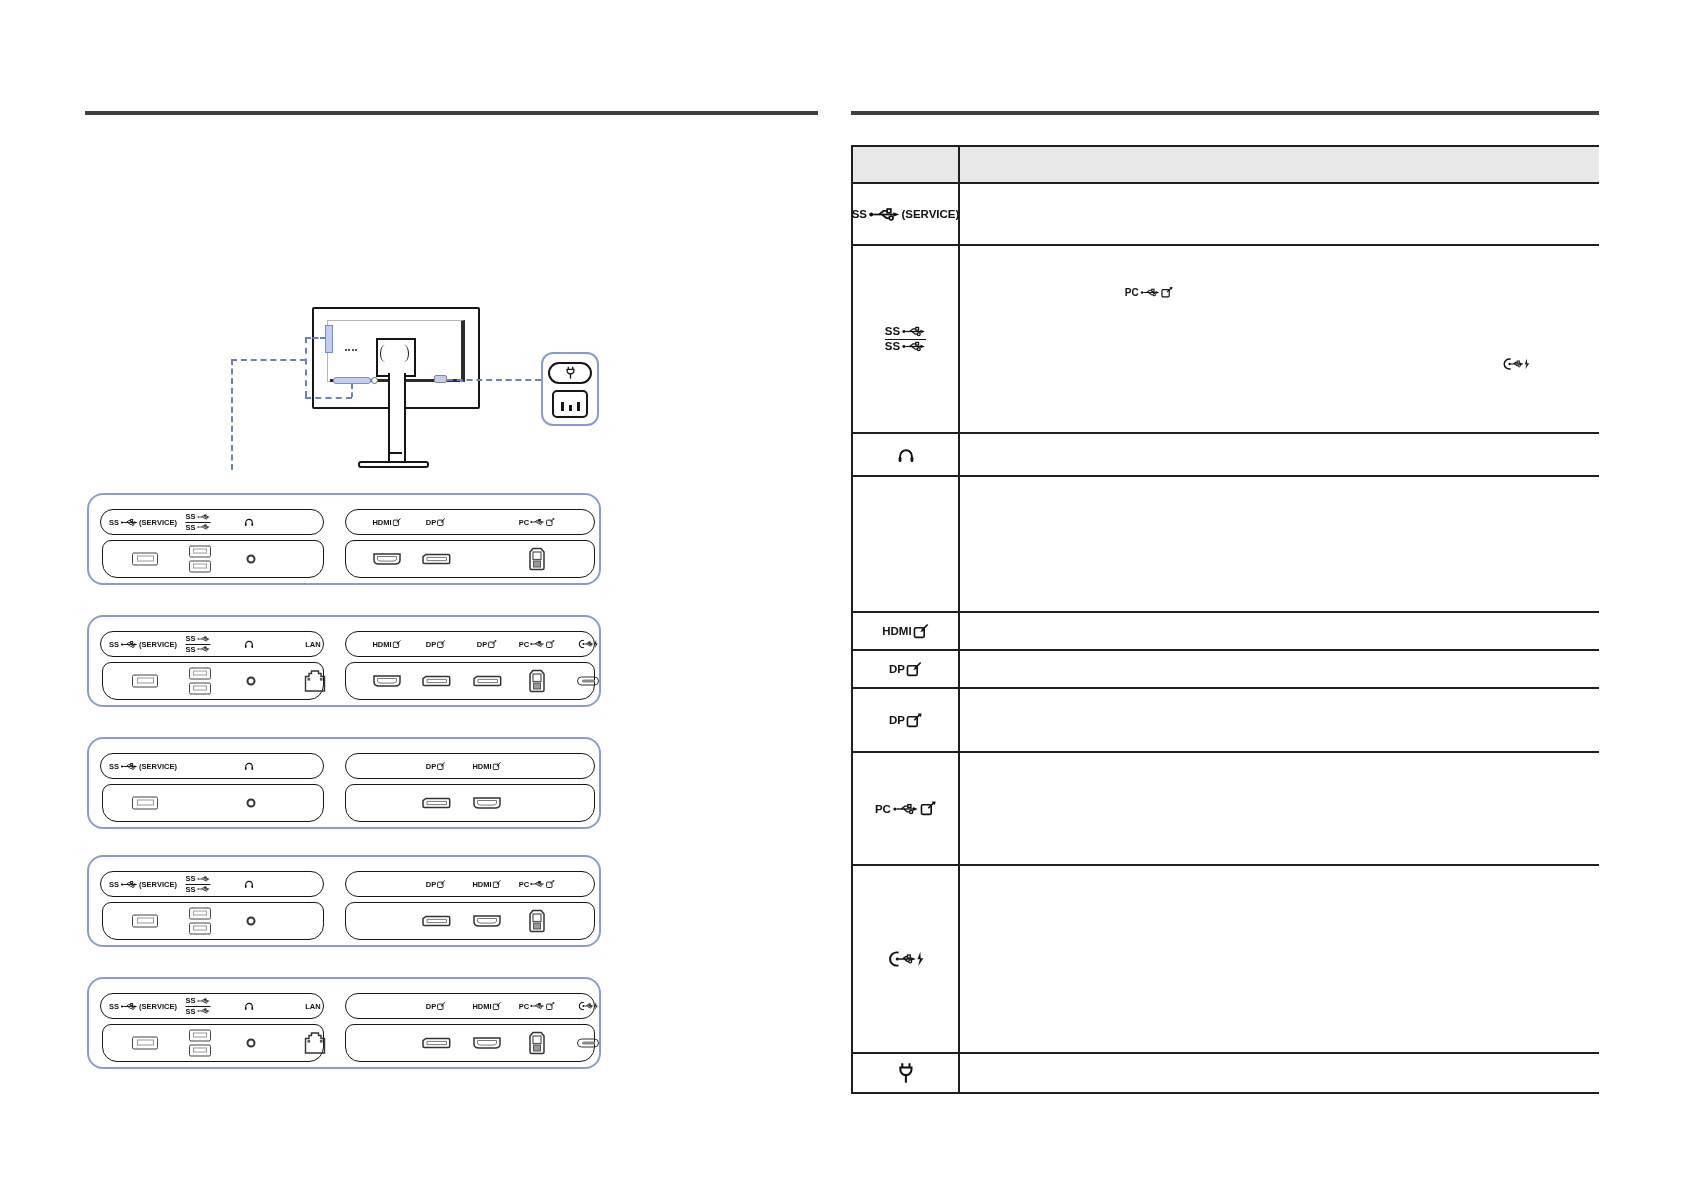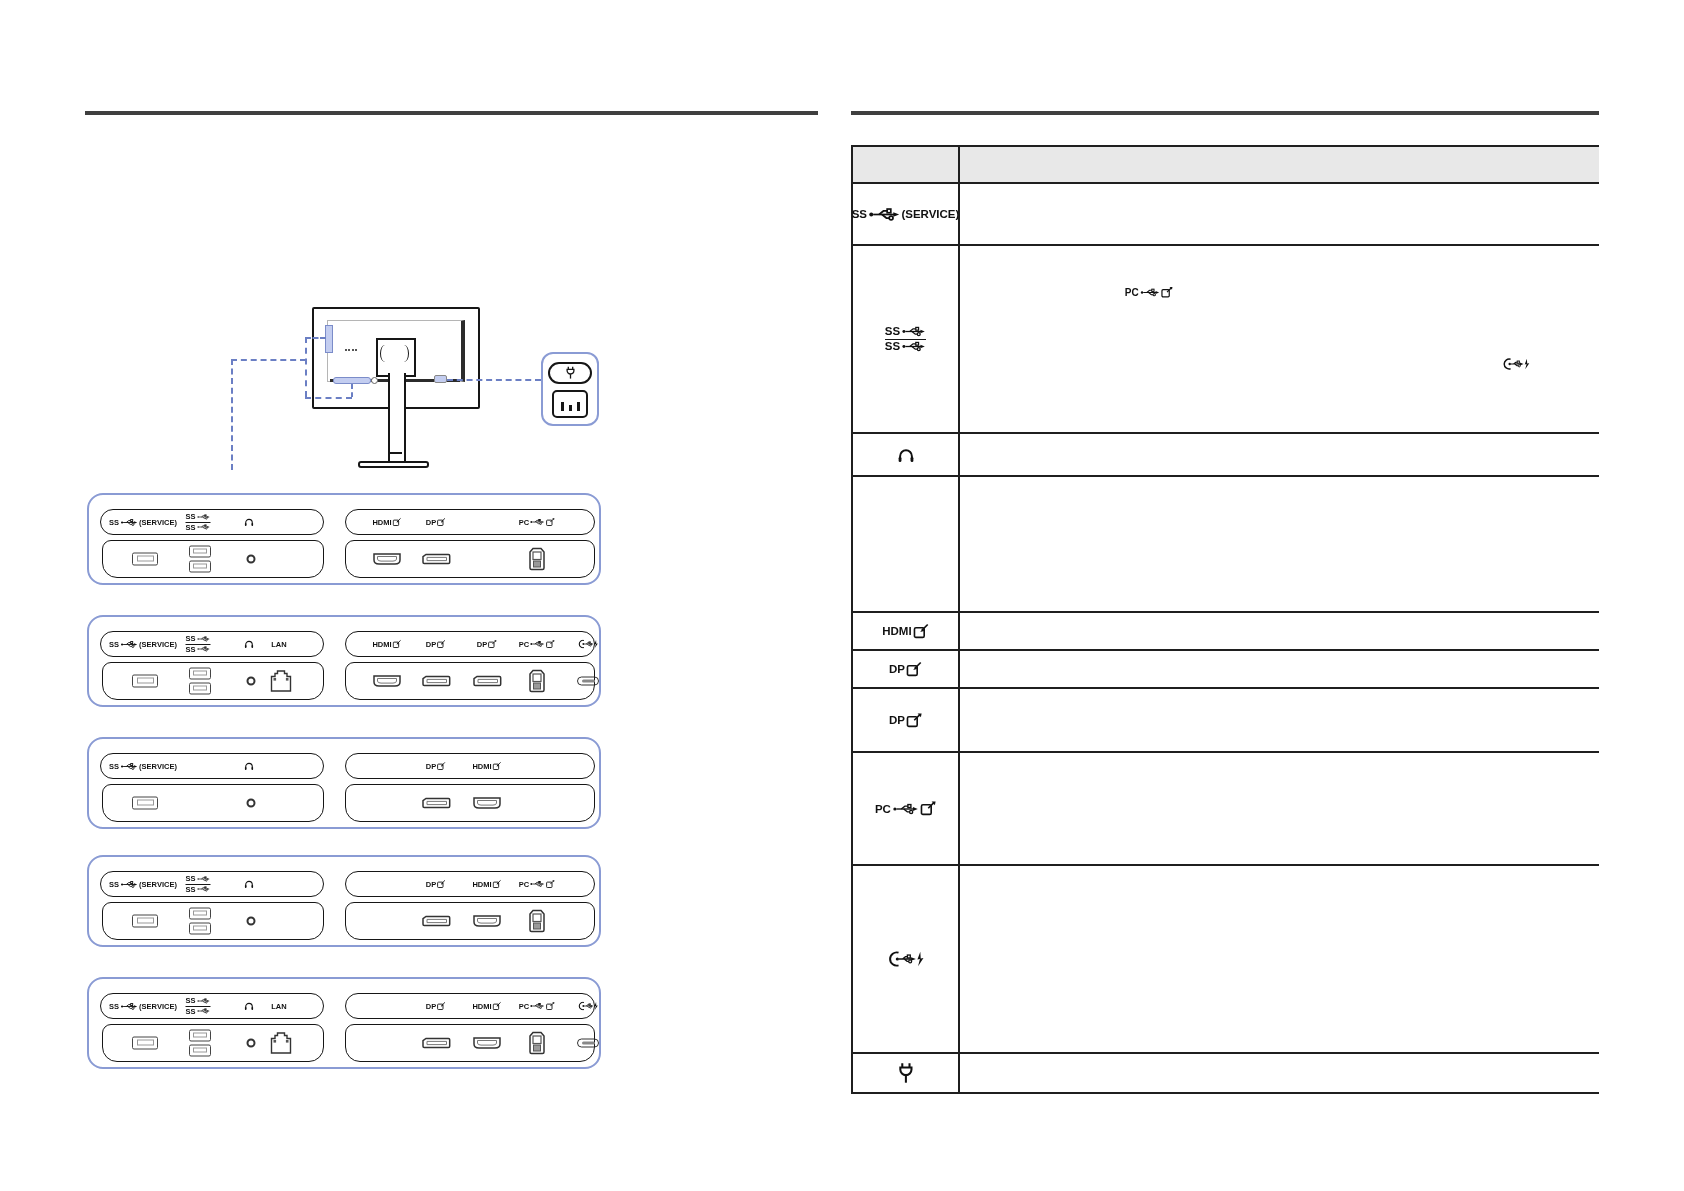--- a/index.html
+++ b/index.html
@@ -39,7 +39,7 @@
   .pbox.l{left:13px;width:222px;}
   .pbox.r{left:256px;width:250px;}
   .slot{position:absolute;top:50%;transform:translate(-50%,-50%);display:flex;align-items:center;justify-content:center;}
-  .sl1{left:42px}.sl2{left:97px}.sl3{left:148px}.sl4{left:178px}
+  .sl1{left:42px}.sl2{left:97px}.sl3{left:148px}.sl4{left:212px}
   .sr1{left:41px}.sr2{left:90px}.sr3{left:141px}.sr4{left:191px}.sr5{left:242px}
   
   .lbl{display:inline-flex;align-items:center;gap:1px;white-space:nowrap;font-weight:700;color:#111;}

